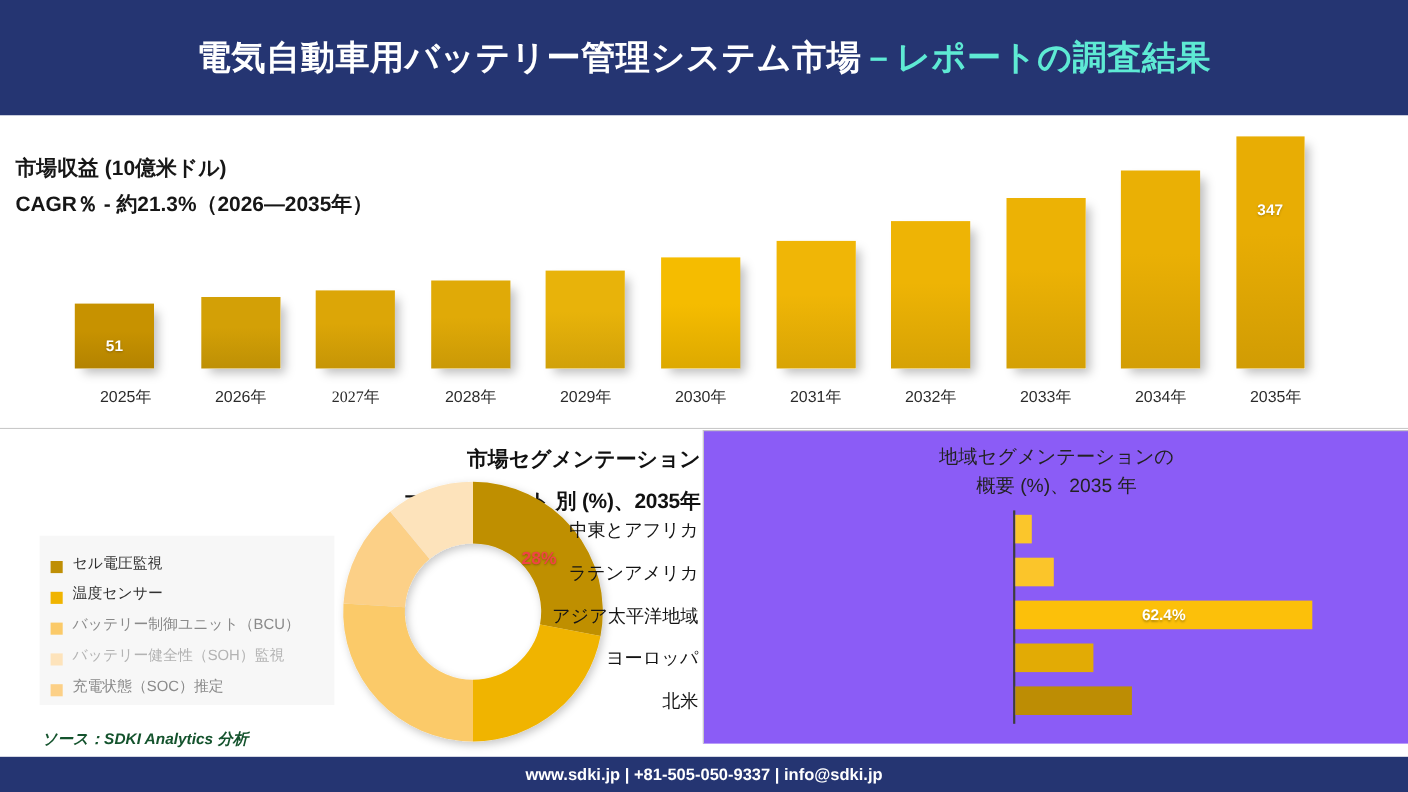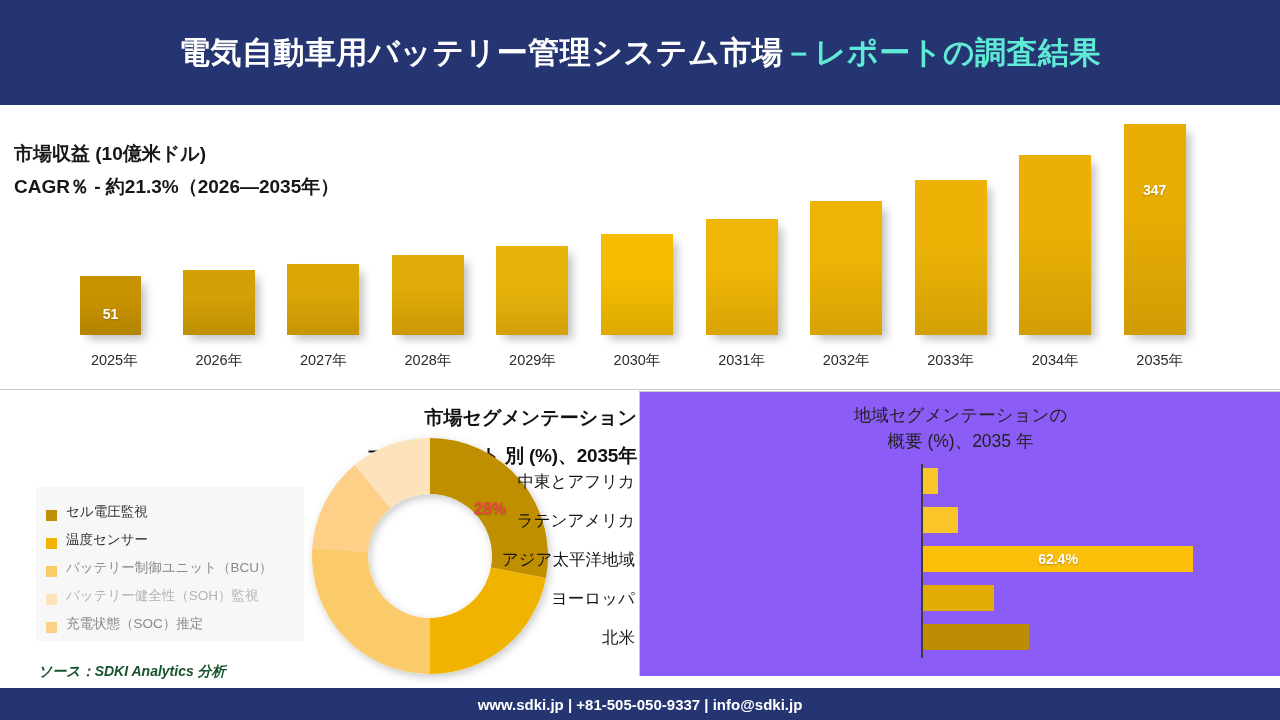--- a/index.html
+++ b/index.html
@@ -132,7 +132,7 @@
     <div>CAGR％ - 約21.3%（2026―2035年）</div>
   </div>
   <div id="bar-plot">
-      <div class="bar-col" style="left: 80px; width: 61px;">
+      <div class="bar-col" style="left: 68px; width: 72px;">
         <div class="bar-rect" style="height: 59px; background: linear-gradient(rgb(199, 146, 0) 0%, rgb(199, 146, 0) 42%, rgb(179, 131, 0) 100%);">
           <div class="bar-val" style="top: 30px;">51</div>
         </div>

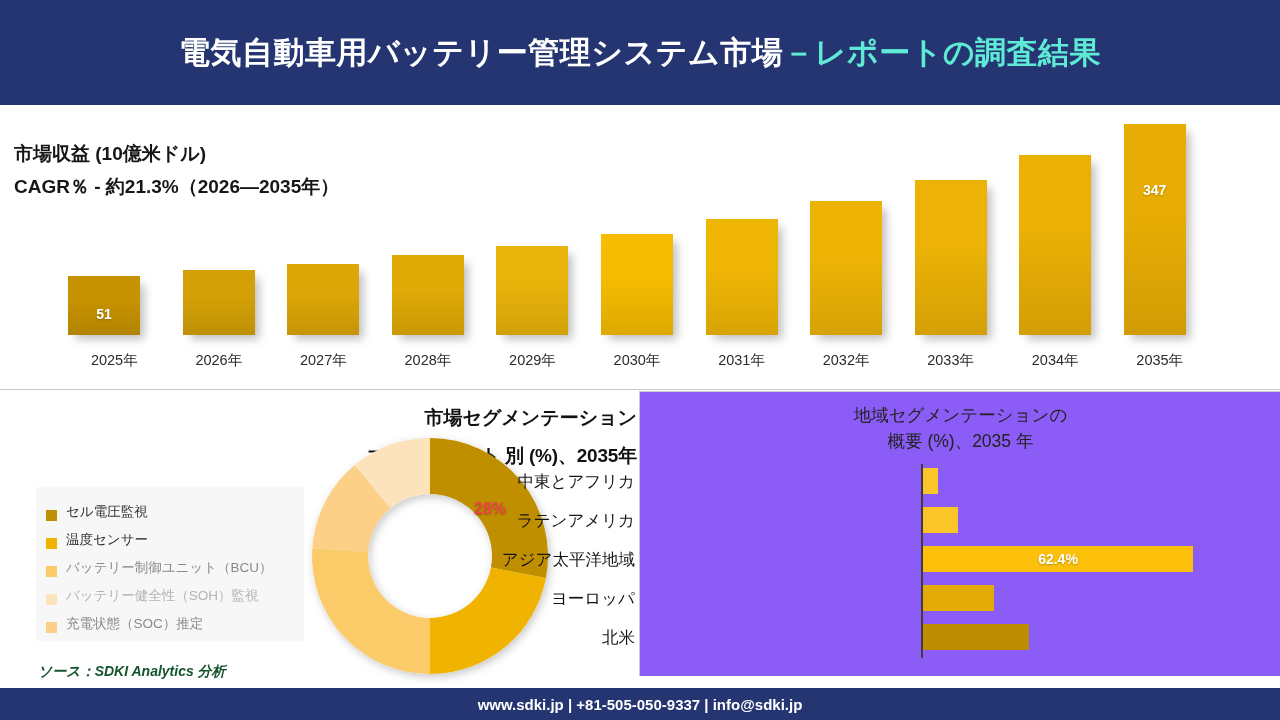--- a/index.html
+++ b/index.html
@@ -145,7 +145,7 @@
       <div class="bar-col" style="left: 287.364px; width: 72px;">
         <div class="bar-rect" style="height: 71px; background: linear-gradient(rgb(220, 166, 7) 0%, rgb(220, 166, 7) 42%, rgb(198, 149, 6) 100%);"></div>
       </div>
-      <div class="bar-xlabel" style="left: 253.364px;">2027年</div>
+      <div class="bar-xlabel" style="left: 253.364px; font-family: Liberation Serif, serif;">2027年</div>
       <div class="bar-col" style="left: 391.909px; width: 72px;">
         <div class="bar-rect" style="height: 80px; background: linear-gradient(rgb(224, 170, 7) 0%, rgb(224, 170, 7) 42%, rgb(202, 153, 6) 100%);"></div>
       </div>

